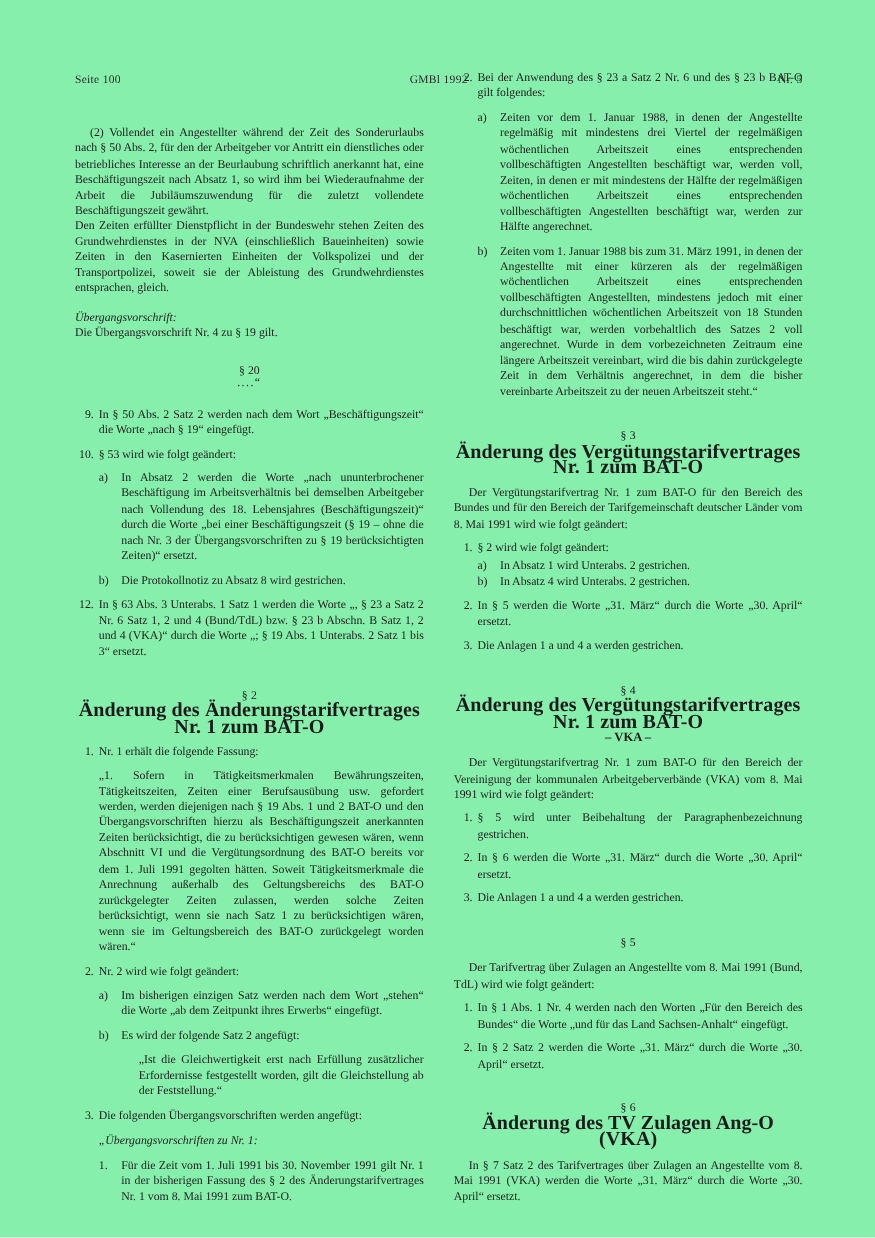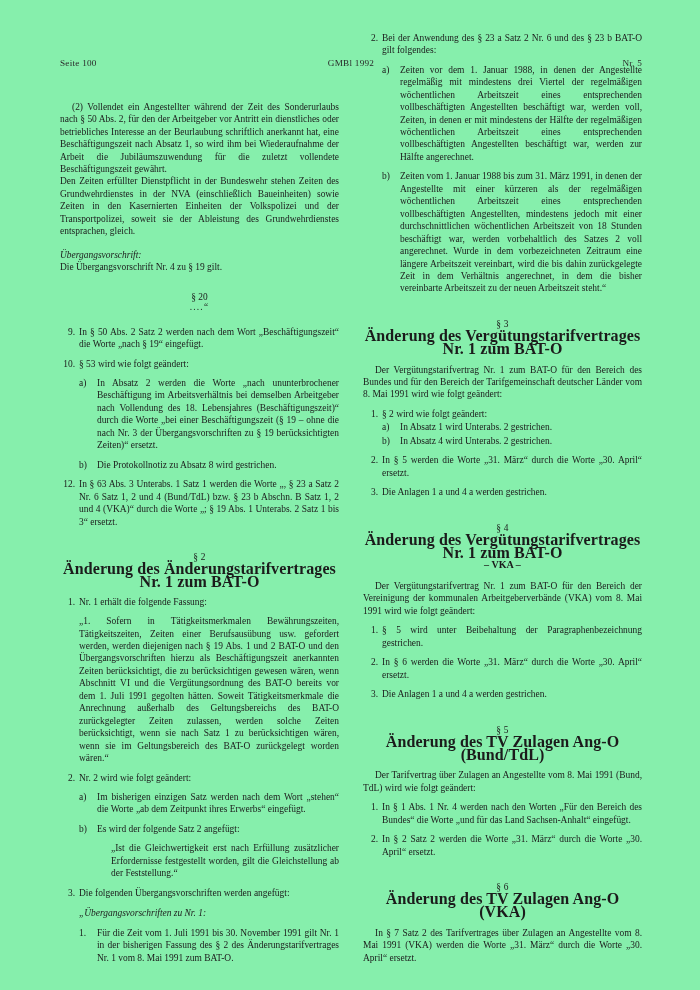--- a/index.html
+++ b/index.html
@@ -299,7 +299,6 @@
 
       <div class="sec">
         <div class="sec-num">§ 5</div>
-        <div class="sec-title">Änderung des TV Zulagen Ang-O (Bund/TdL)</div>
       </div>
       <p class="p indent gap-s">Der Tarifvertrag über Zulagen an Angestellte vom 8. Mai 1991 (Bund, TdL) wird wie folgt geändert:</p>
 

